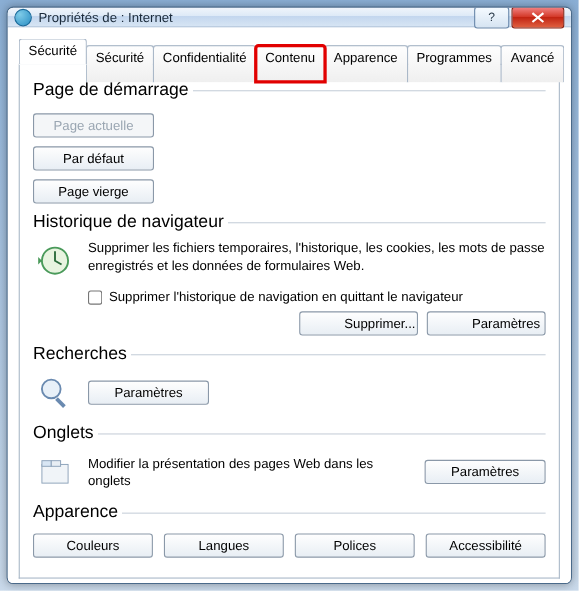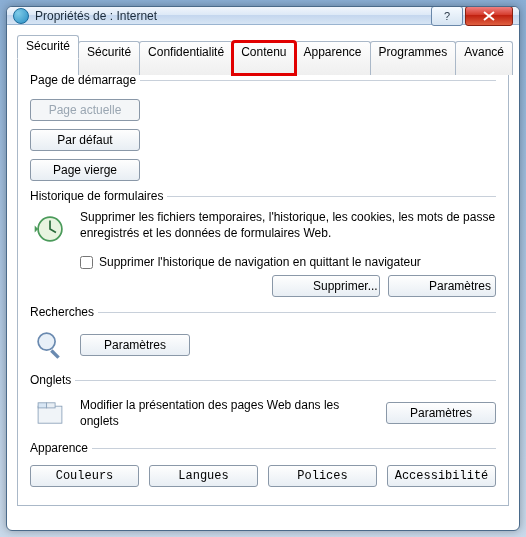--- a/index.html
+++ b/index.html
@@ -112,7 +112,7 @@
   fieldset.group > legend {
     padding: 0 4px 0 0;
     color: #000;
-    font-size: 12px;
+    font-size: 16px;
     margin-top: 27px;
   }
   .row { display: flex; align-items: flex-start; gap: 10px; }

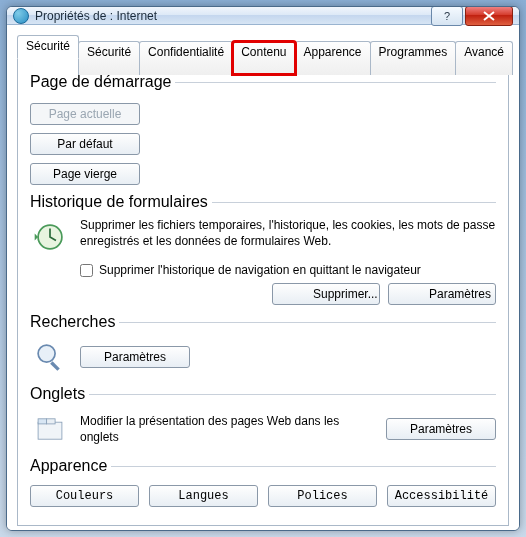--- a/index.html
+++ b/index.html
@@ -199,7 +199,7 @@
       </fieldset>
 
       <fieldset class="group">
-        <legend>Historique de formulaires</legend>
+        <legend>Historique de navigateur</legend>
         <div class="row">
           <div class="icon-box history-icon">
             <svg viewBox="0 0 40 40">

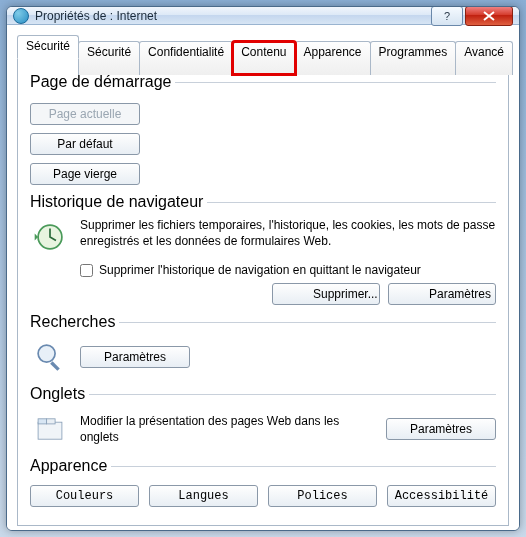--- a/index.html
+++ b/index.html
@@ -155,7 +155,7 @@
   label.chk { display:flex; align-items:center; gap:6px; margin-top:6px; }
   label.chk input { margin:0; }
   .appearance-row { display:flex; gap:10px; margin-top:4px; }
-  .appearance-row .btn { flex:1;font-family:Liberation Mono, monospace; }
+  .appearance-row .btn { flex:1; }
 </style>
 </head>
 <body>

